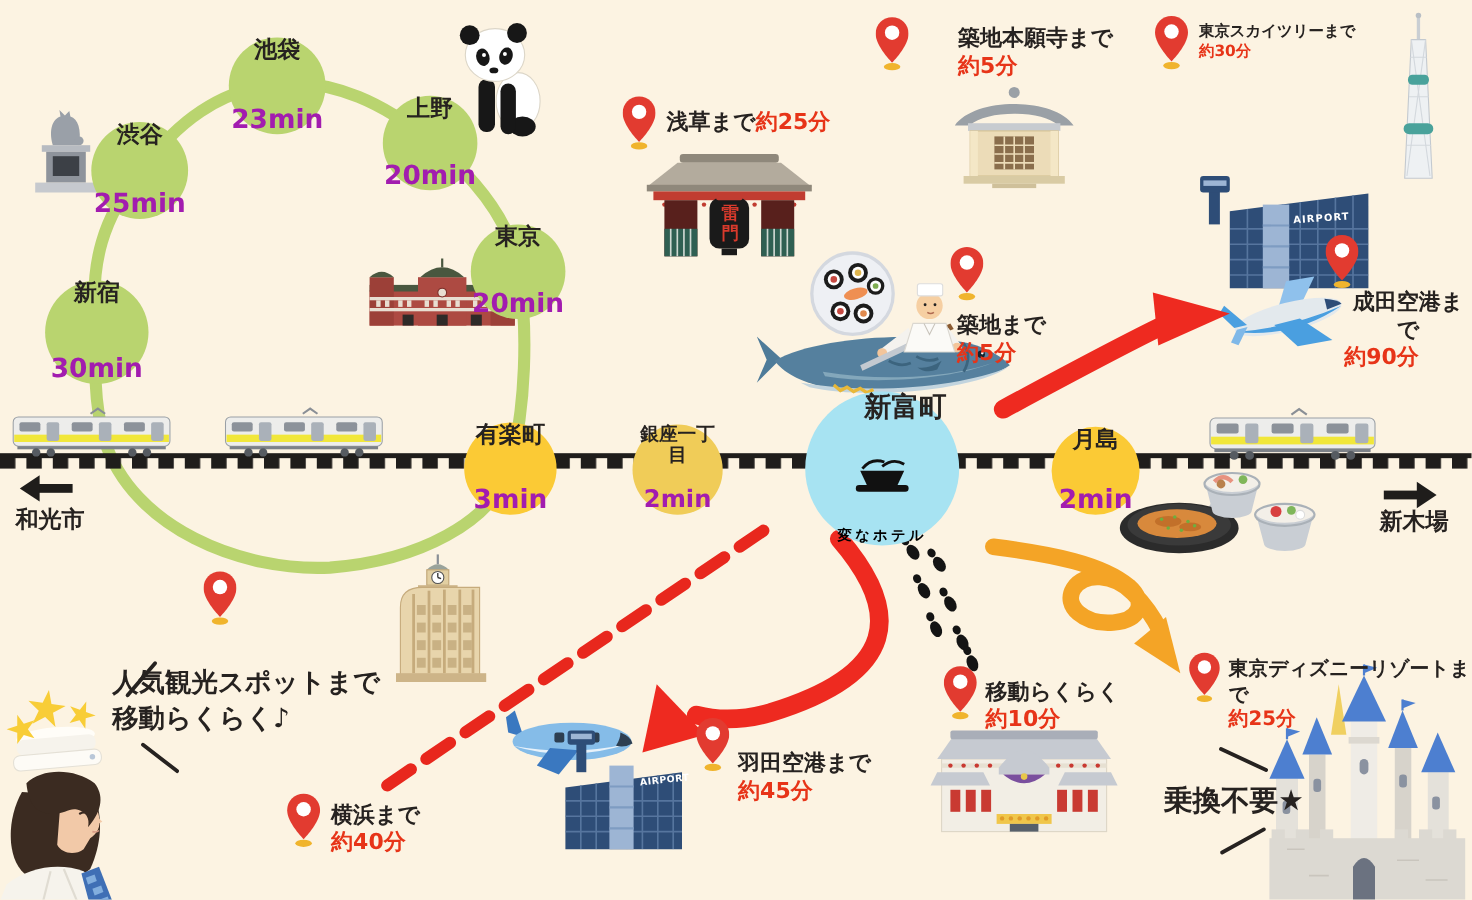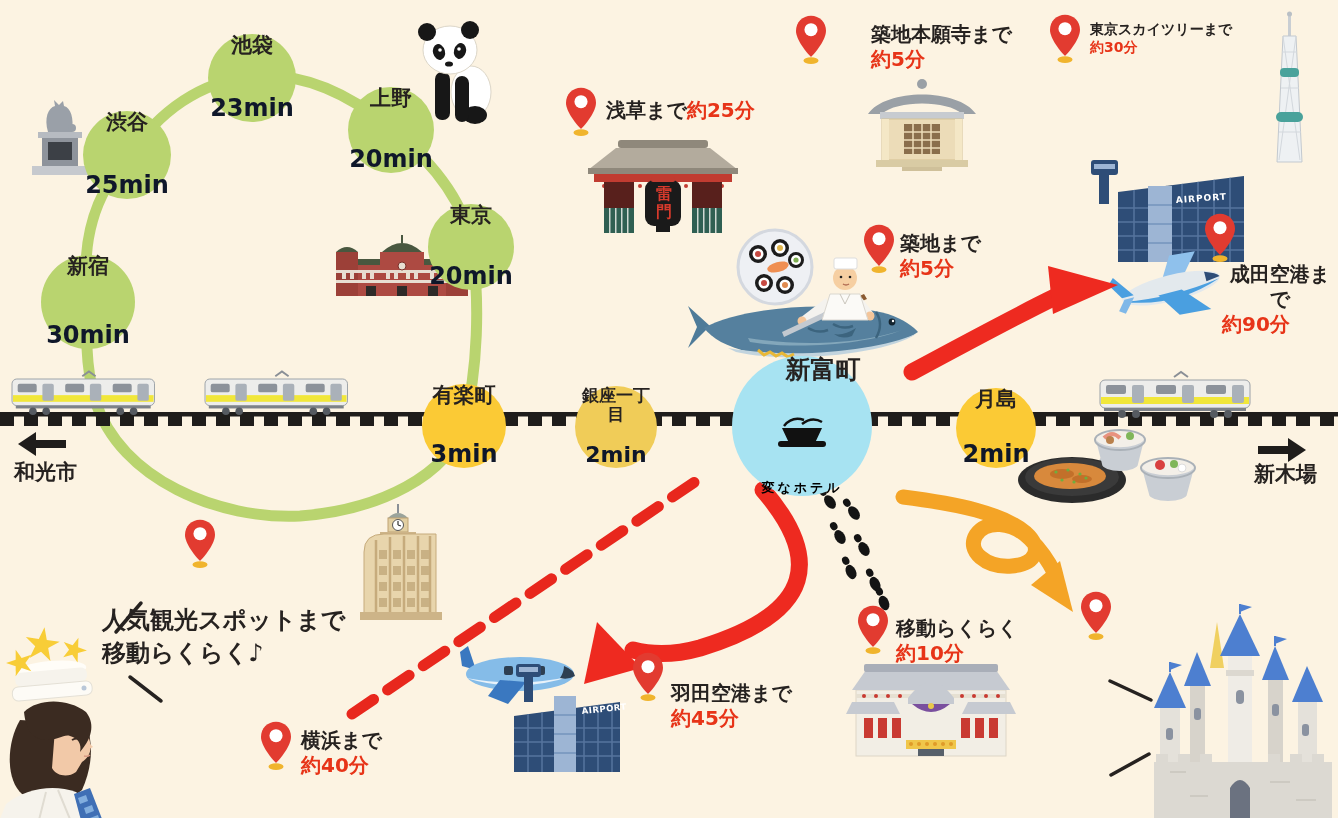--- a/index.html
+++ b/index.html
@@ -9,7 +9,7 @@
   .station{position:absolute;border-radius:50%;display:flex;flex-direction:column;align-items:center;
            justify-content:space-between;font-weight:700;line-height:1.12;text-align:center;z-index:2;}
   .station .nm{color:#262220;font-size:21px;}
-  .station .tm{color:#0f172a;font-size:24px;}
+  .station .tm{color:#a21caf;font-size:24px;}
   .g-st{background:#b9d46f;}
   .y-st{background:#fbca35;}
   .gold-st{background:#f0cc58;}

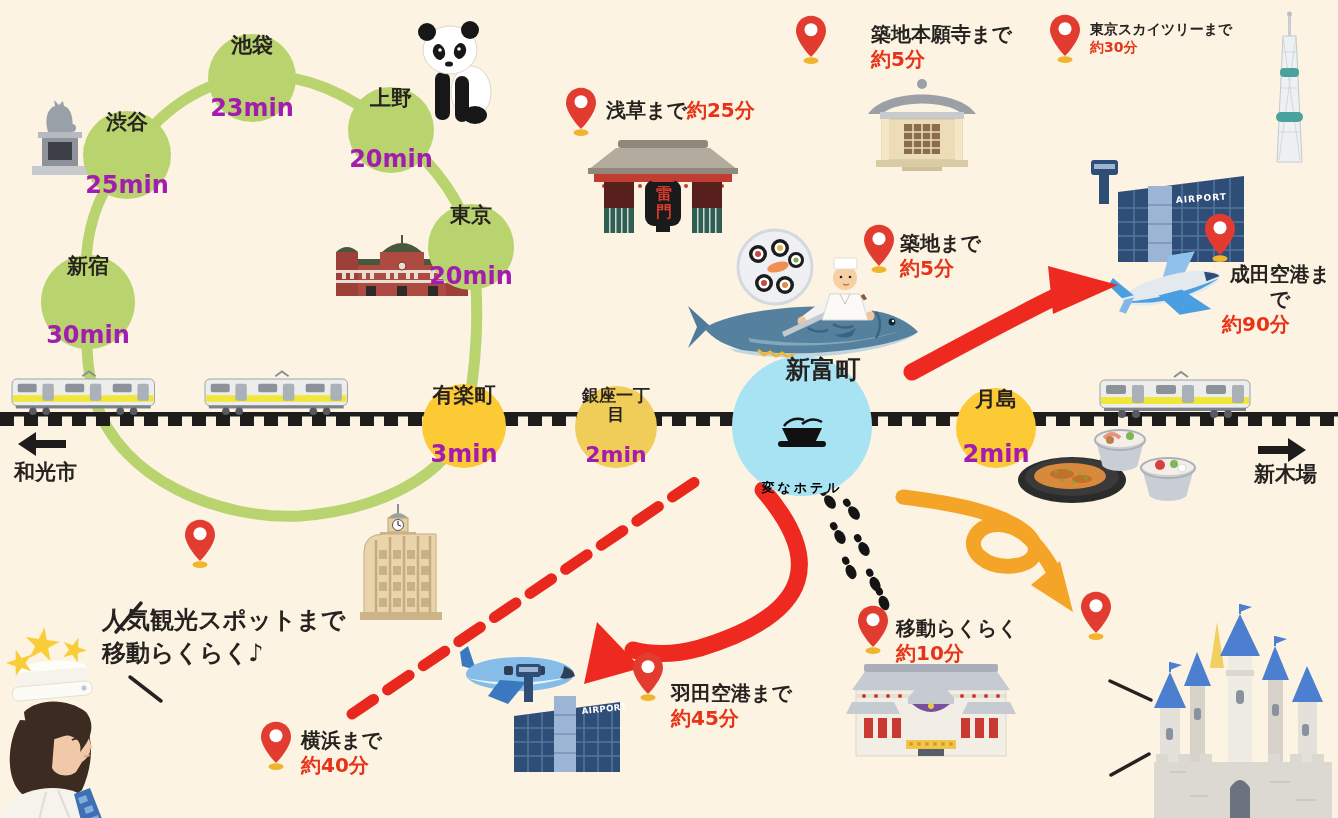--- a/index.html
+++ b/index.html
@@ -634,7 +634,7 @@
   <div class="txt" style="margin:8px 0 0 10px;font-size:14px;"><span>東京スカイツリーまで</span><span class="time">約30分</span></div>
 </div>
 
-<div class="poi" style="left:864px;top:223px;">
+<div class="poi" style="left:864px;top:223px;flex-direction:column;">
   <svg width="30" height="52" viewBox="0 0 32 52">
         <path d="M16 0 C25 0 32 7 32 16 C32 28 16 44 16 44 C16 44 0 28 0 16 C0 7 7 0 16 0 Z" fill="#e23b30"></path>
         <circle cx="16" cy="15" r="7" fill="#fff"></circle>

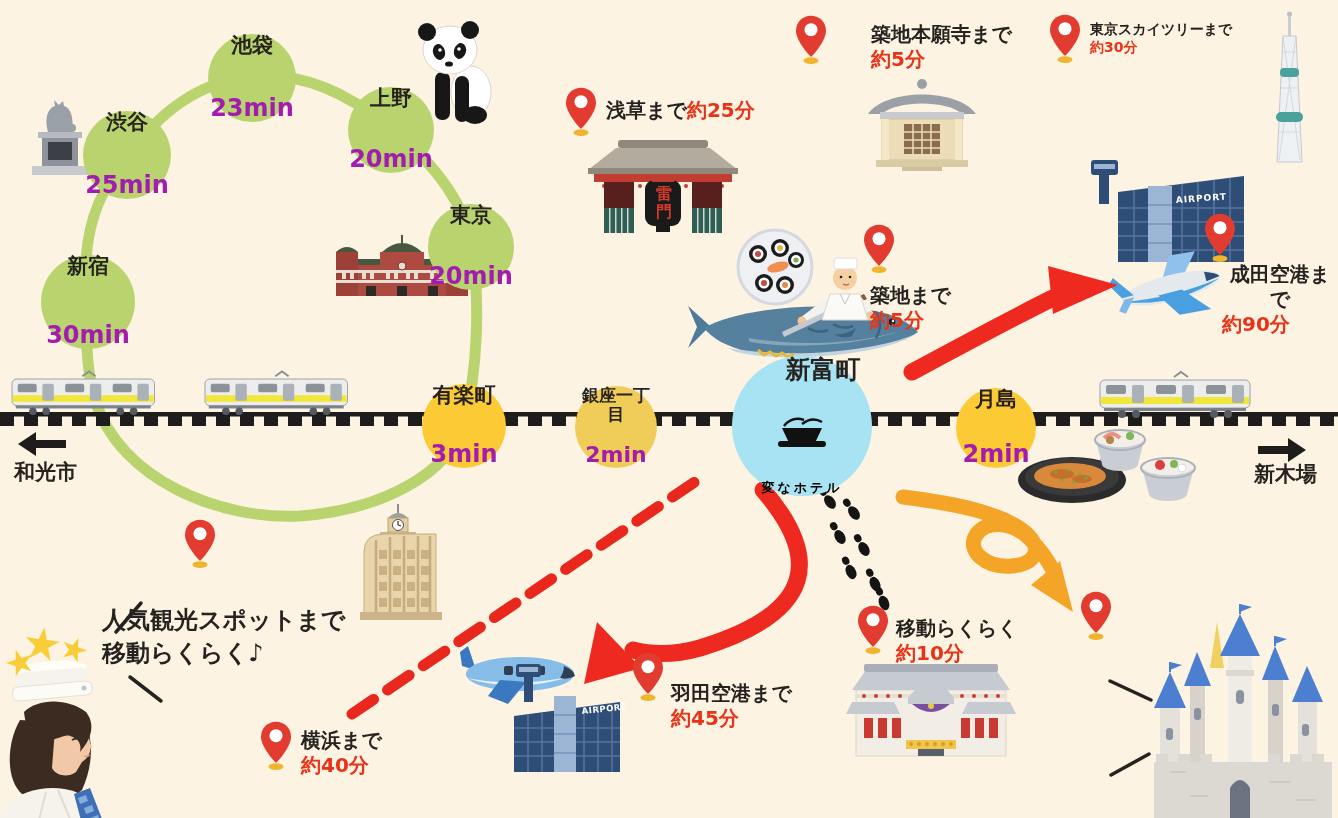--- a/index.html
+++ b/index.html
@@ -695,6 +695,7 @@
         <circle cx="16" cy="15" r="7" fill="#fff"></circle>
         <ellipse cx="16" cy="48" rx="8" ry="3.5" fill="#f0b42d"></ellipse>
       </svg>
+  <div class="txt" style="margin:8px 0 0 8px;font-size:18px;"><span>東京ディズニーリゾートまで</span><span class="time">約25分</span></div>
 </div>
 
 <div class="promo">

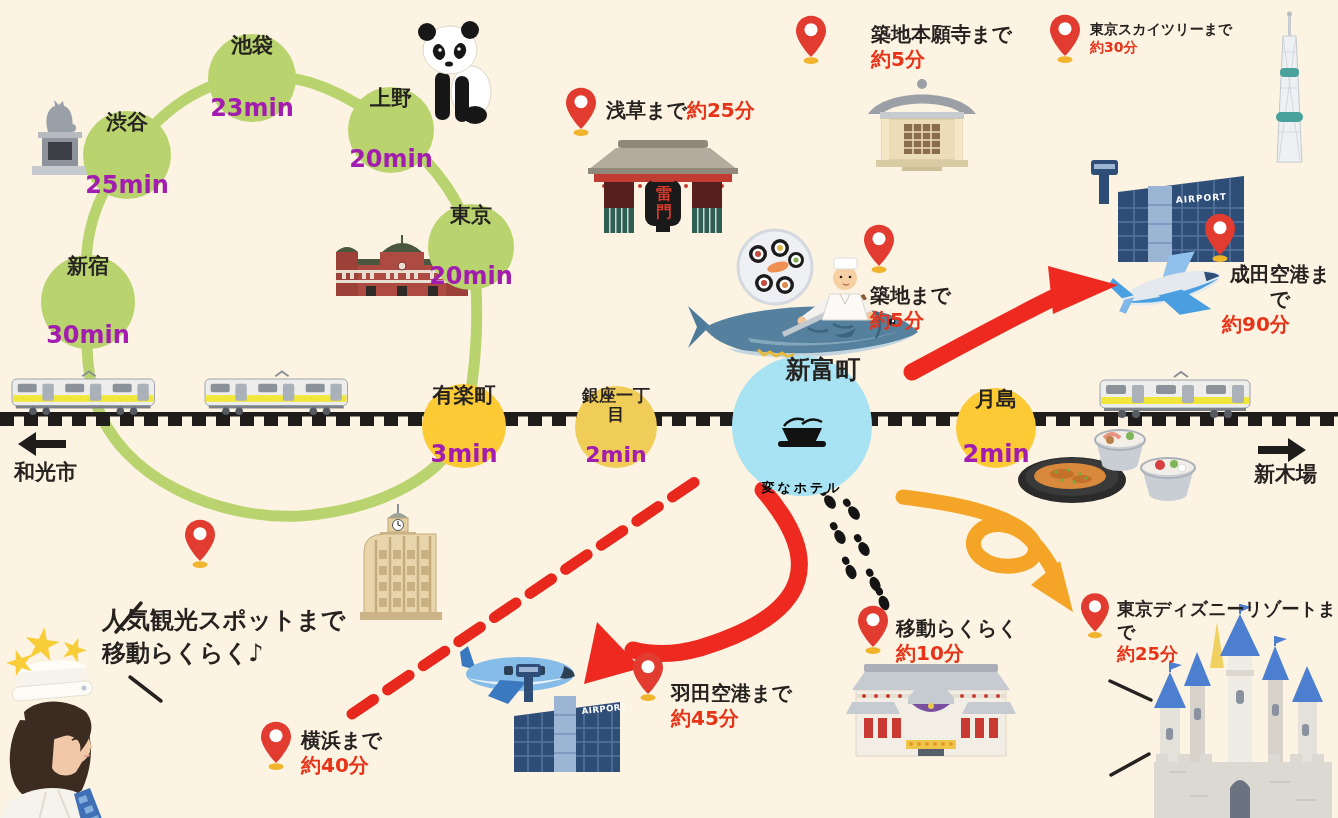--- a/index.html
+++ b/index.html
@@ -702,6 +702,7 @@
   <div>人気観光スポットまで</div>
   <div>移動らくらく♪</div>
 </div>
+<div class="no-transfer">乗換不要★</div>
 <div class="lantern-txt">雷門</div>
 
 </div>

